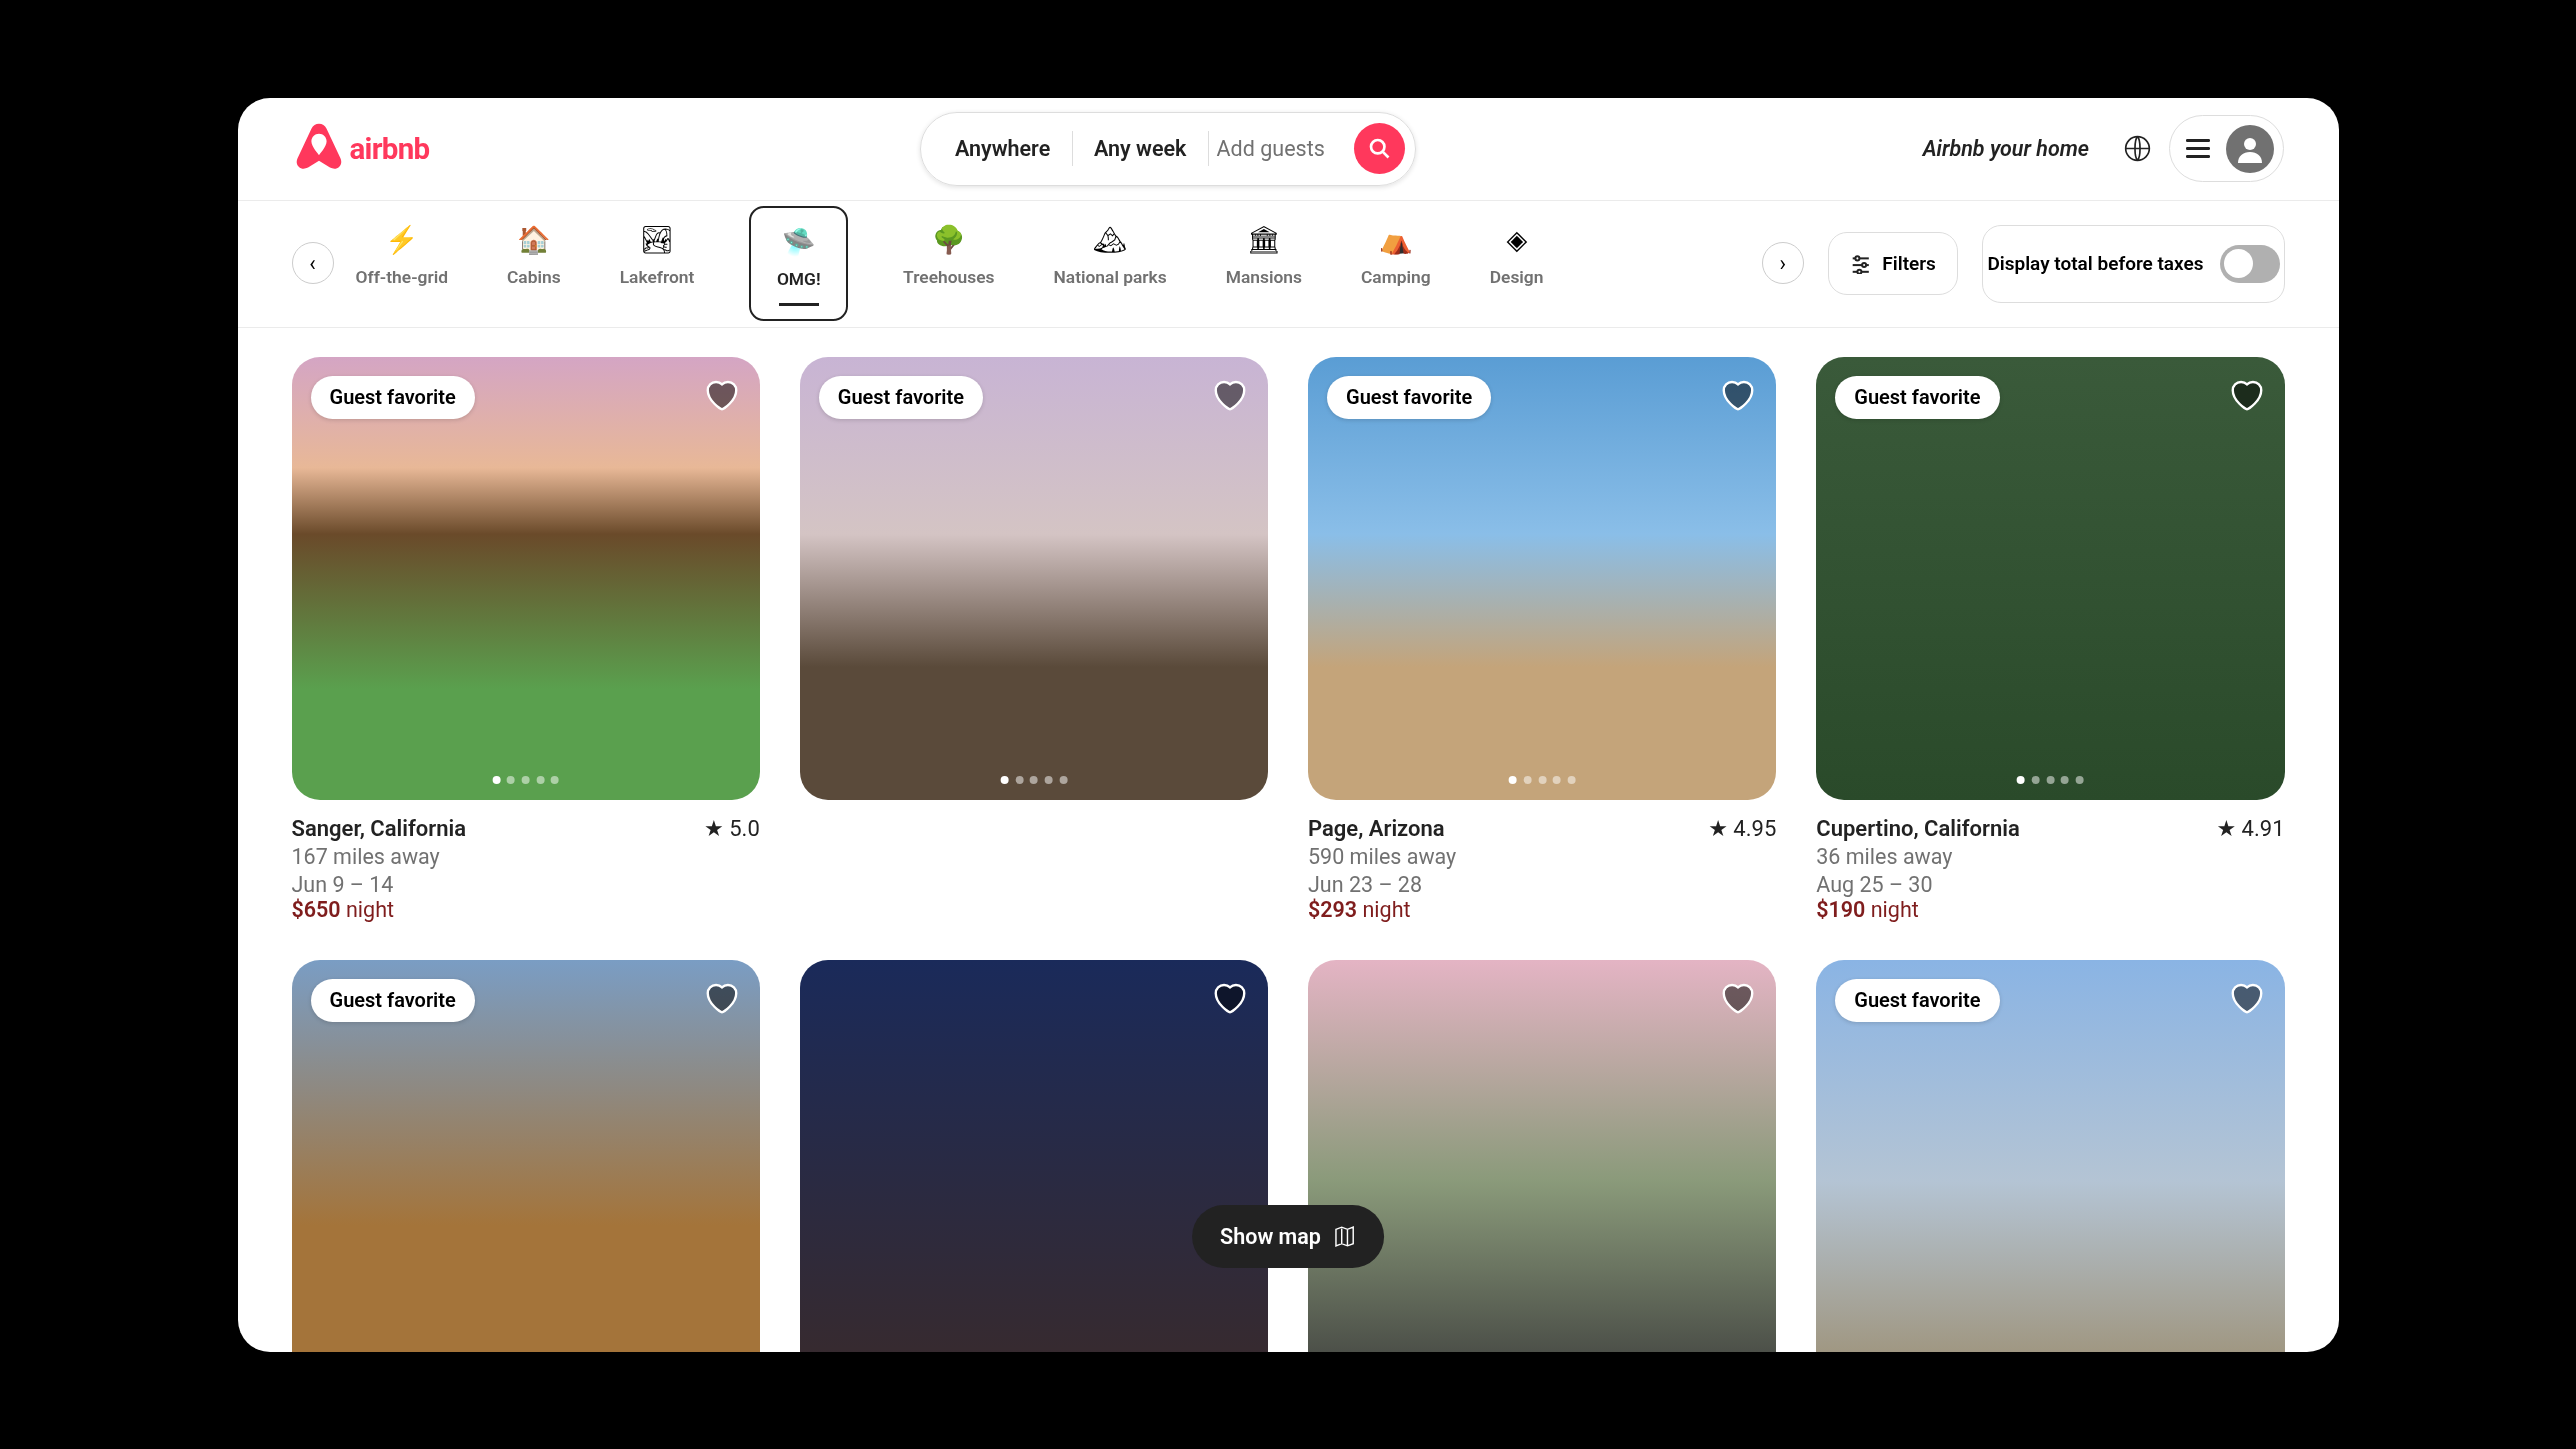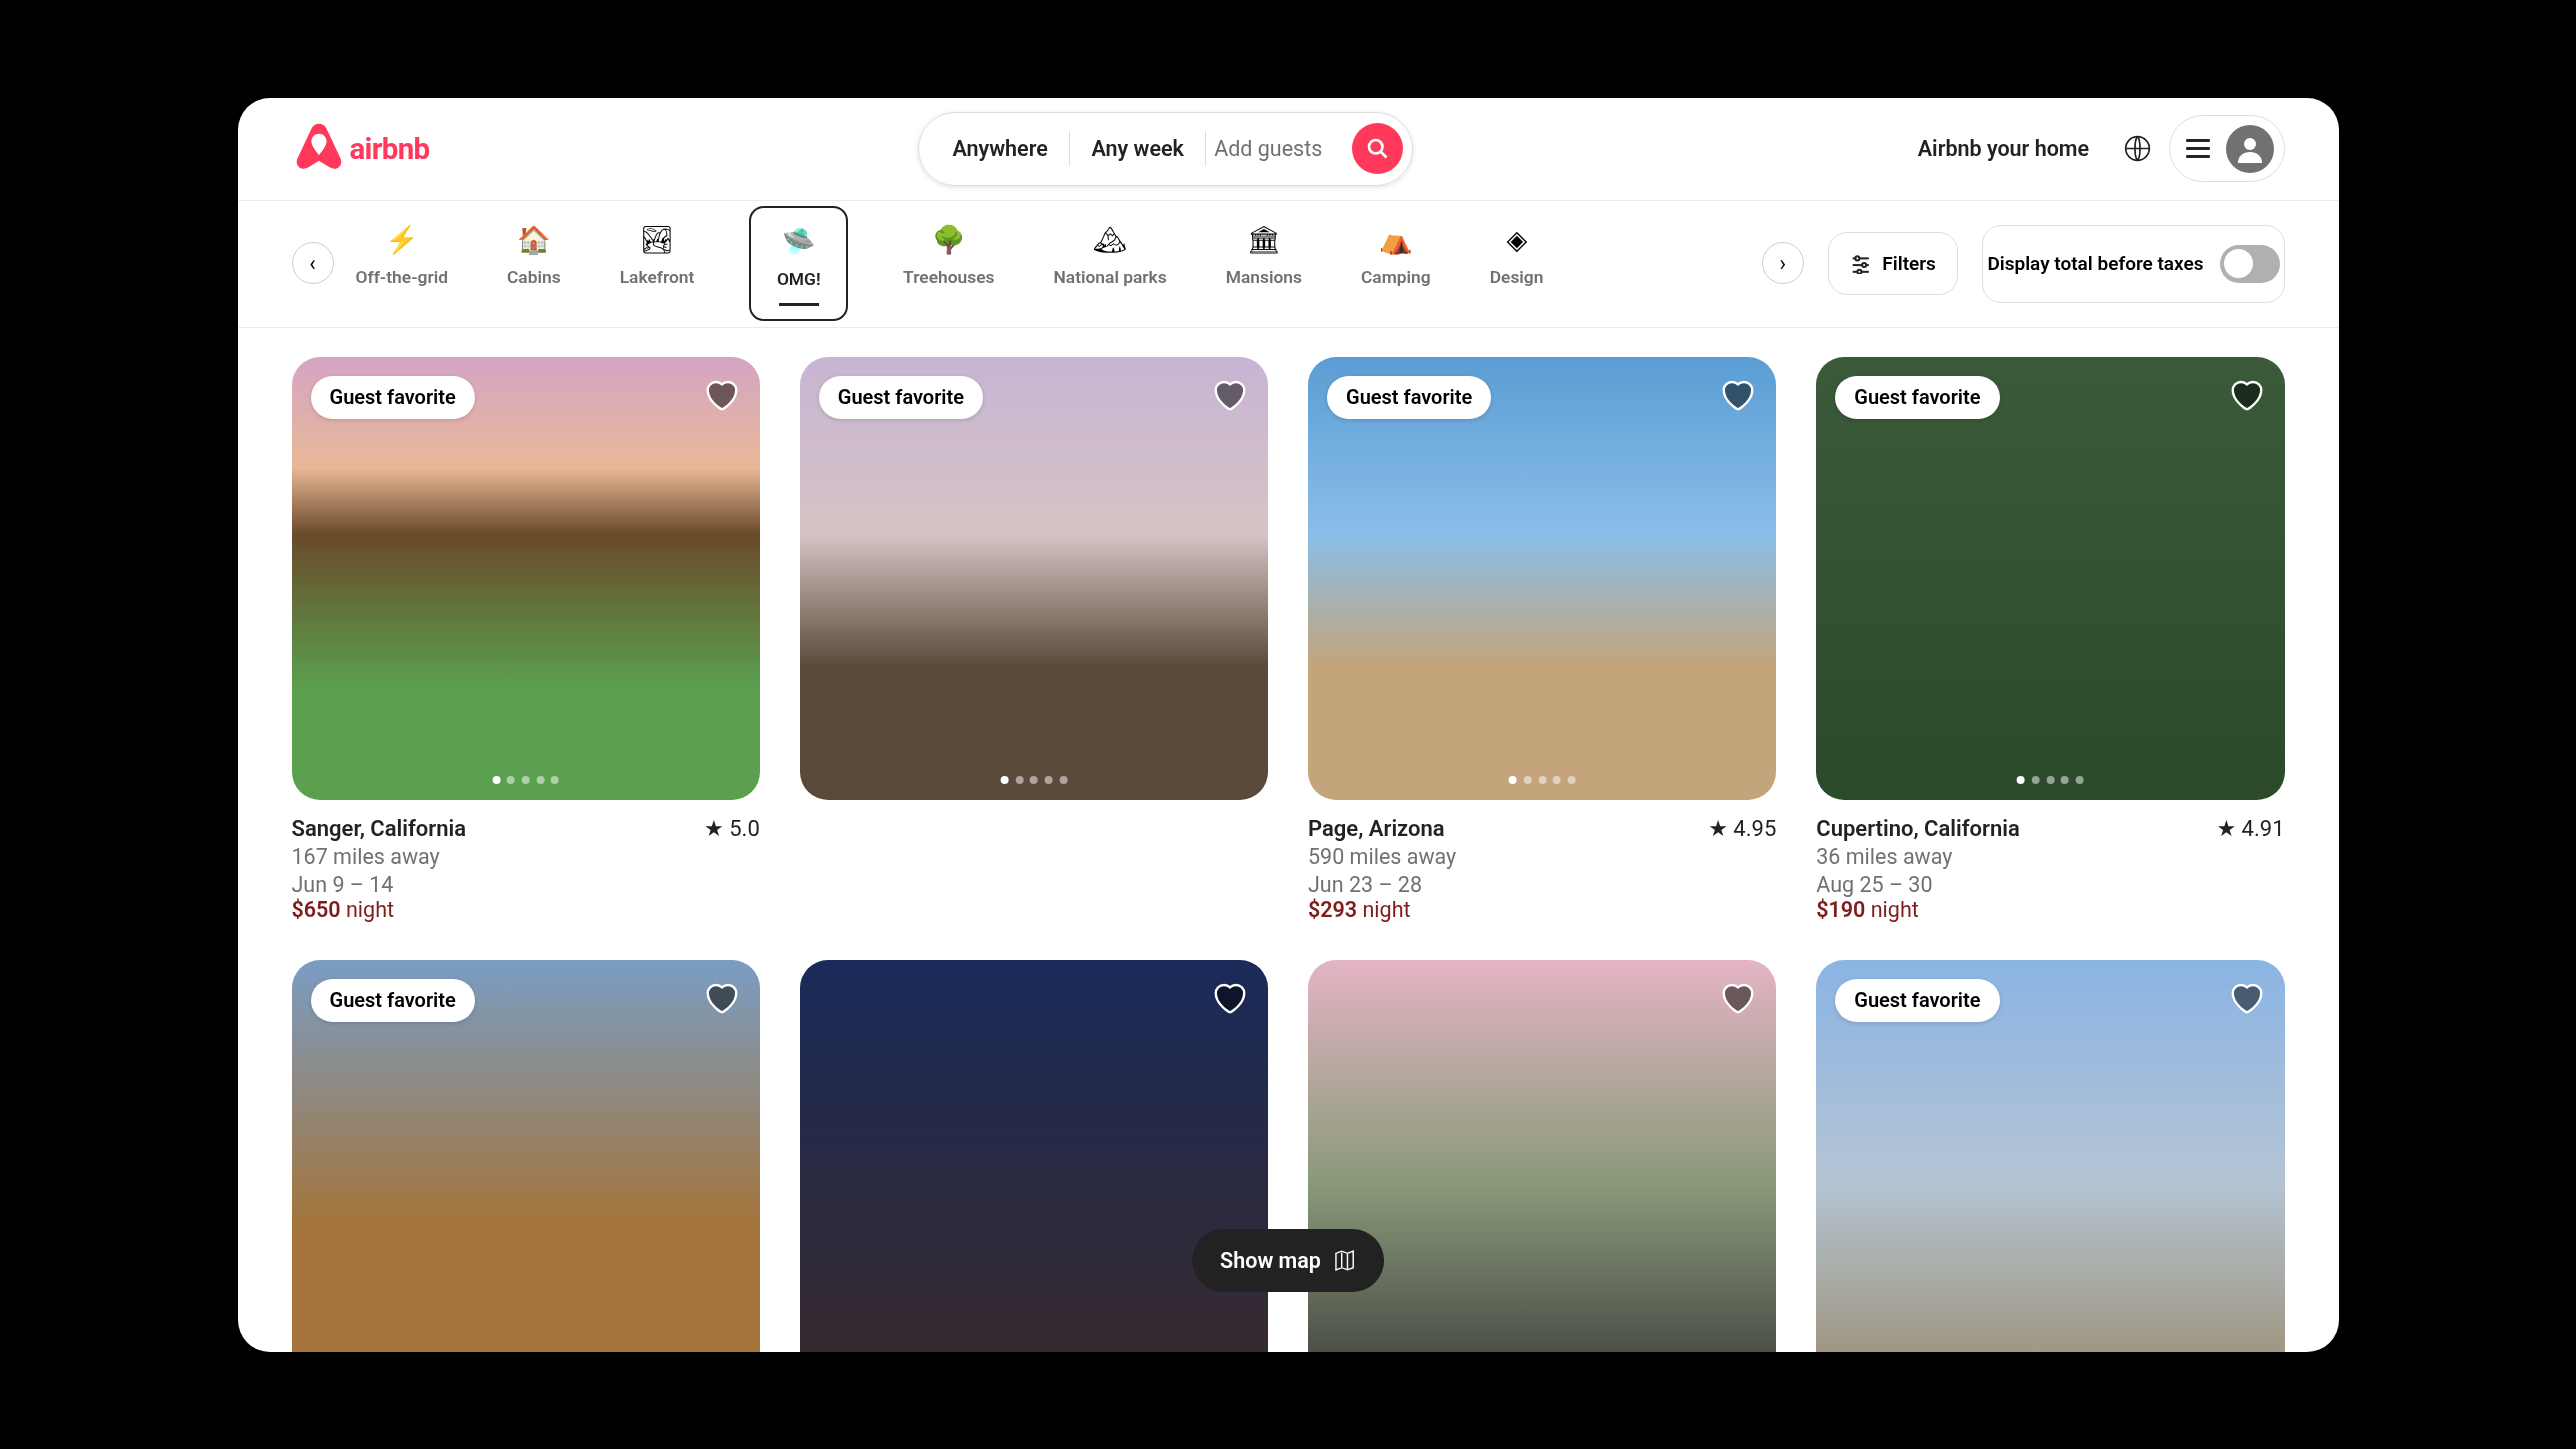--- a/index.html
+++ b/index.html
@@ -56,7 +56,7 @@
   margin-left: 8px;
 }
 .search-btn svg { width: 21.5px; height: 21.5px; stroke: #fff; stroke-width: 4; fill: none; }
-.header-right { display: flex; align-items: center; gap: 16px; }
+.header-right { display: flex; align-items: center; gap: 16px; font-style: italic; }
 .host-link { font-size: 21.5px; font-weight: 600; color: #222; padding: 13.4px 16px; border-radius: 27px; }
 .globe-btn { width: 32px; height: 32px; display: flex; align-items: center; justify-content: center; }
 .user-menu {

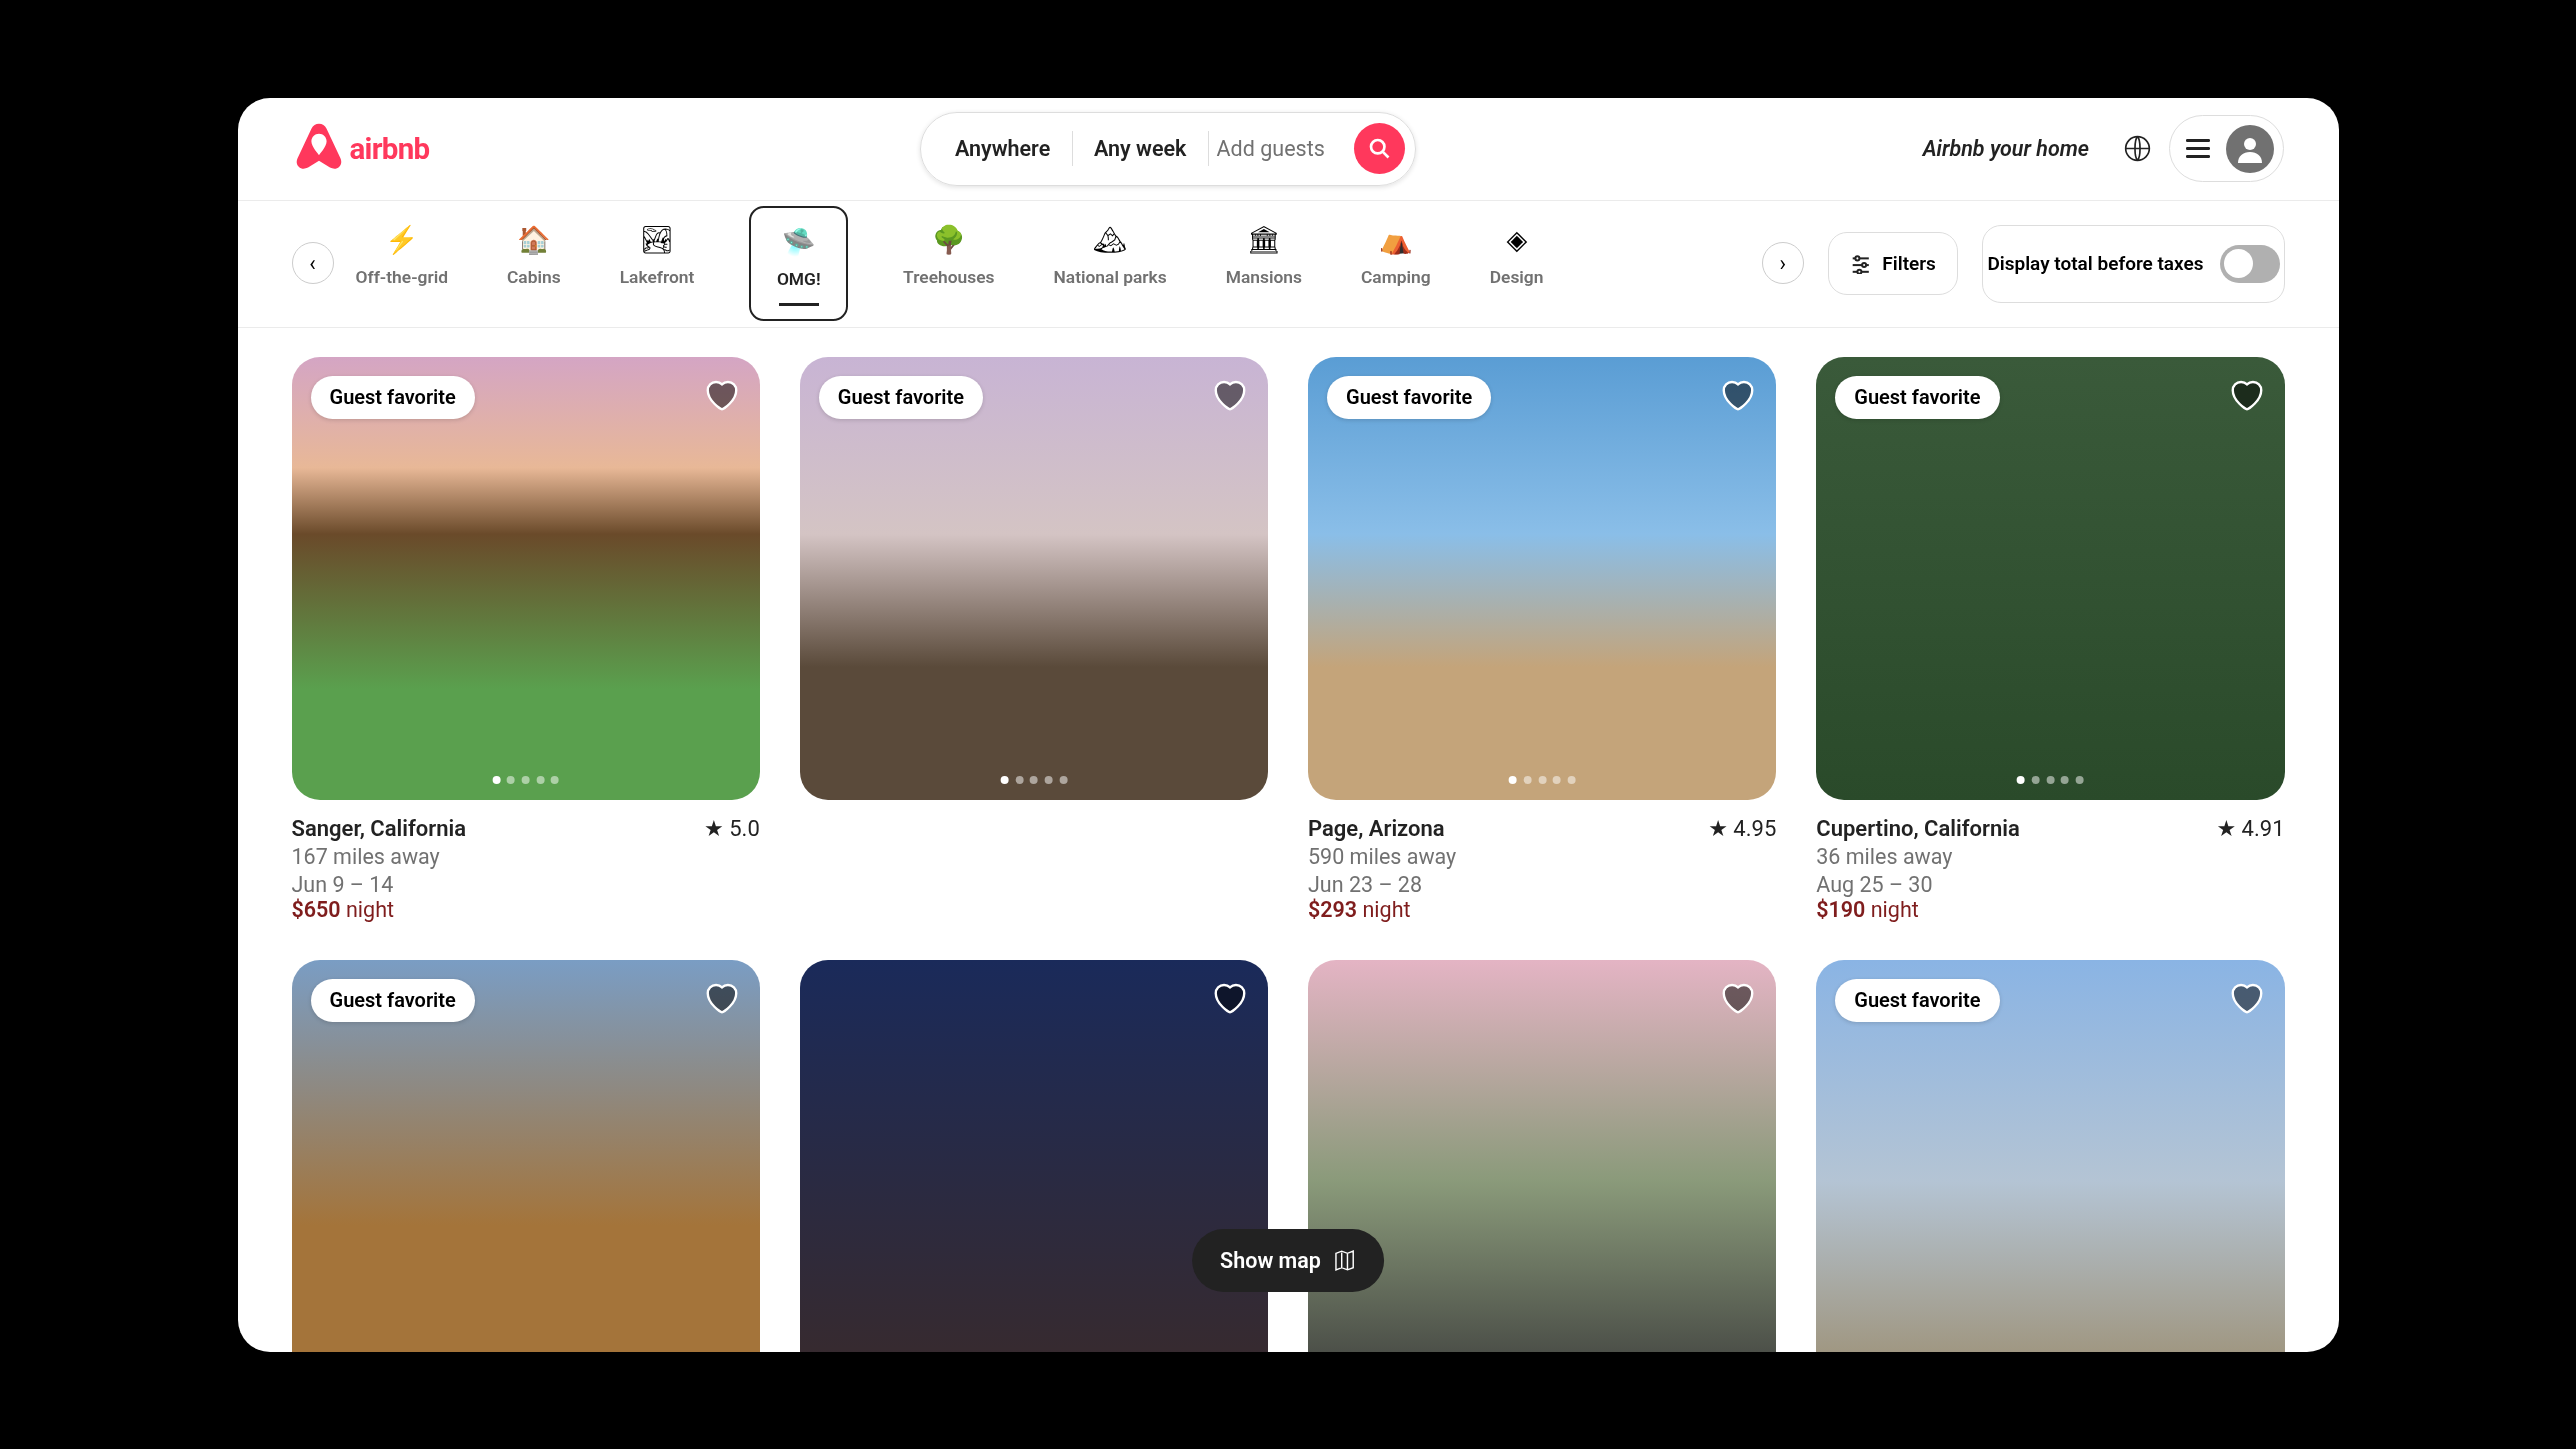--- a/index.html
+++ b/index.html
@@ -190,7 +190,7 @@
 
 .show-map {
   position: absolute;
-  bottom: 60px;
+  bottom: 84px;
   left: 50%;
   transform: translateX(-50%);
   background: #222;

